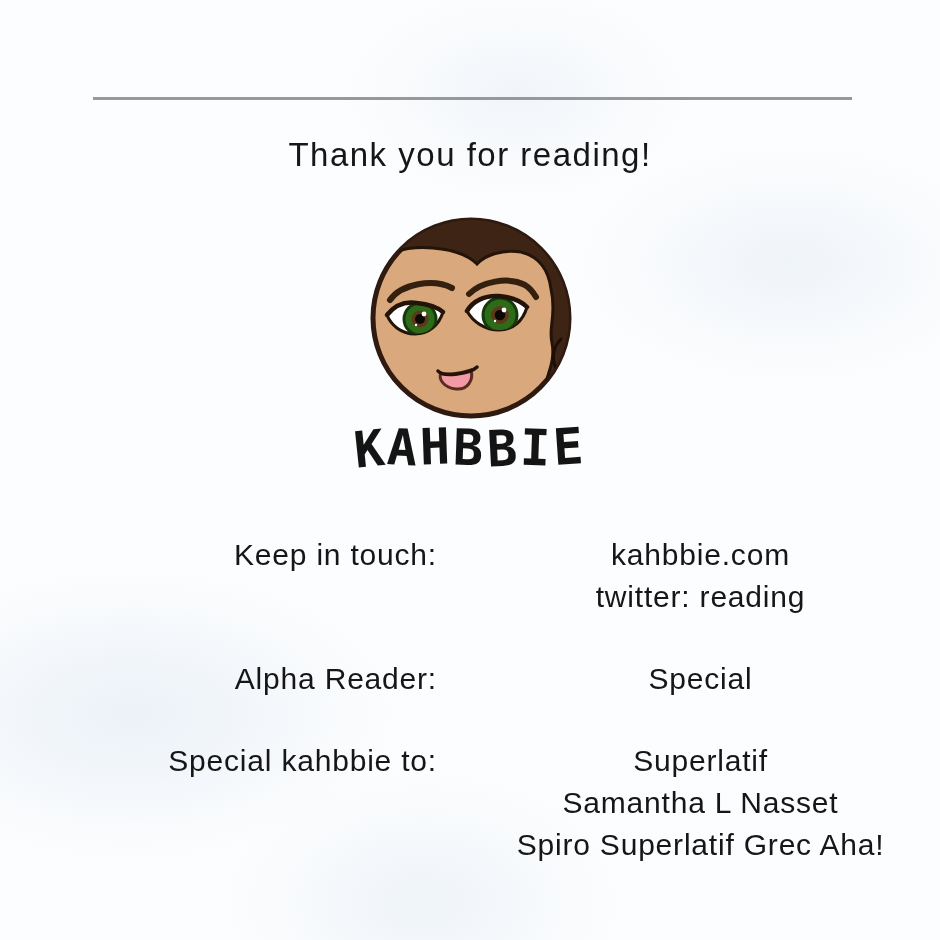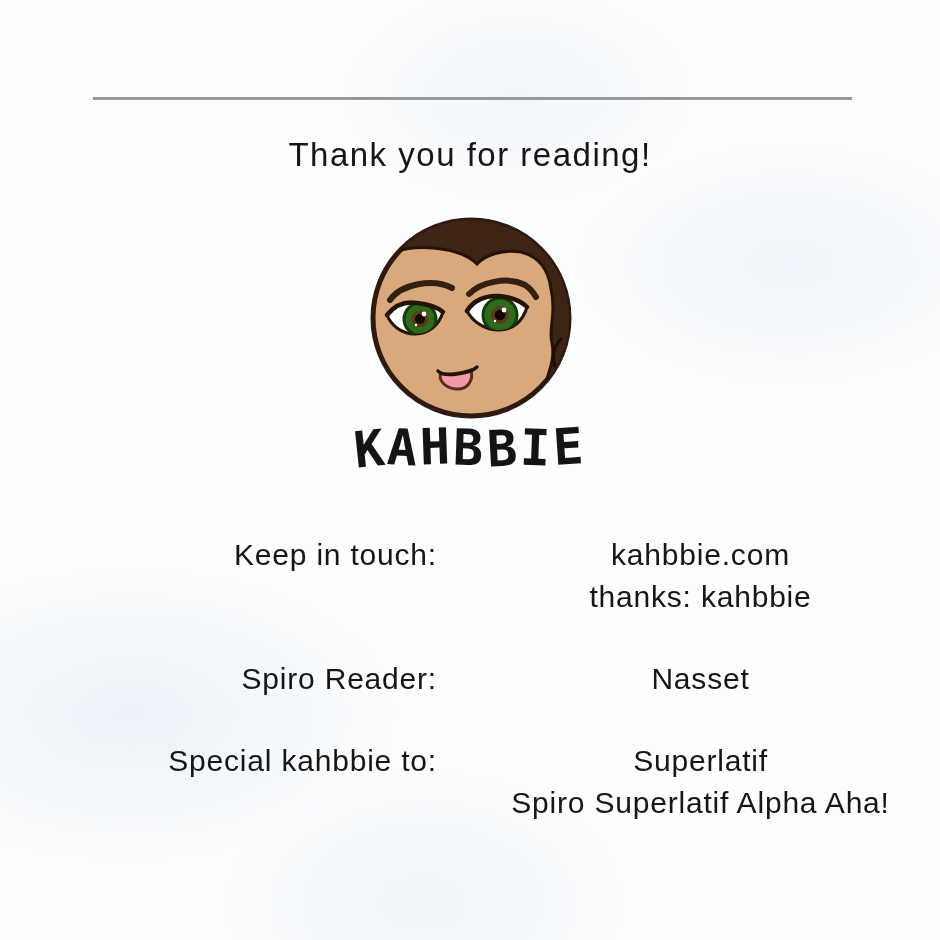--- a/index.html
+++ b/index.html
@@ -144,7 +144,7 @@
       <div class="credit-label">Keep in touch:</div>
       <div class="credit-values">
         <div class="credit-value">kahbbie.com</div>
-        <div class="credit-value">thanks: kahbbie</div>
+        <div class="credit-value">twitter: reading</div>
       </div>
     </div>
 

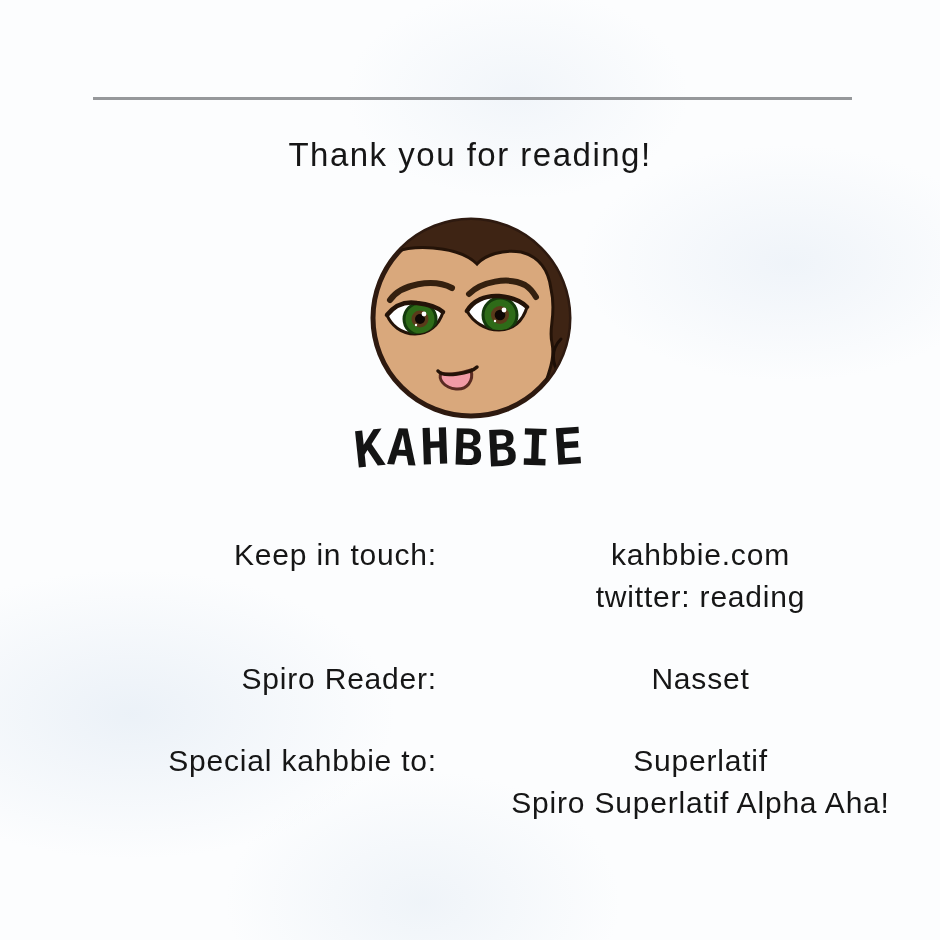--- a/index.html
+++ b/index.html
@@ -149,7 +149,7 @@
     </div>
 
     <div class="credit-group">
-      <div class="credit-label">Spiro Reader:</div>
+      <div class="credit-label">Alpha Reader:</div>
       <div class="credit-values">
         <div class="credit-value">Nasset</div>
       </div>

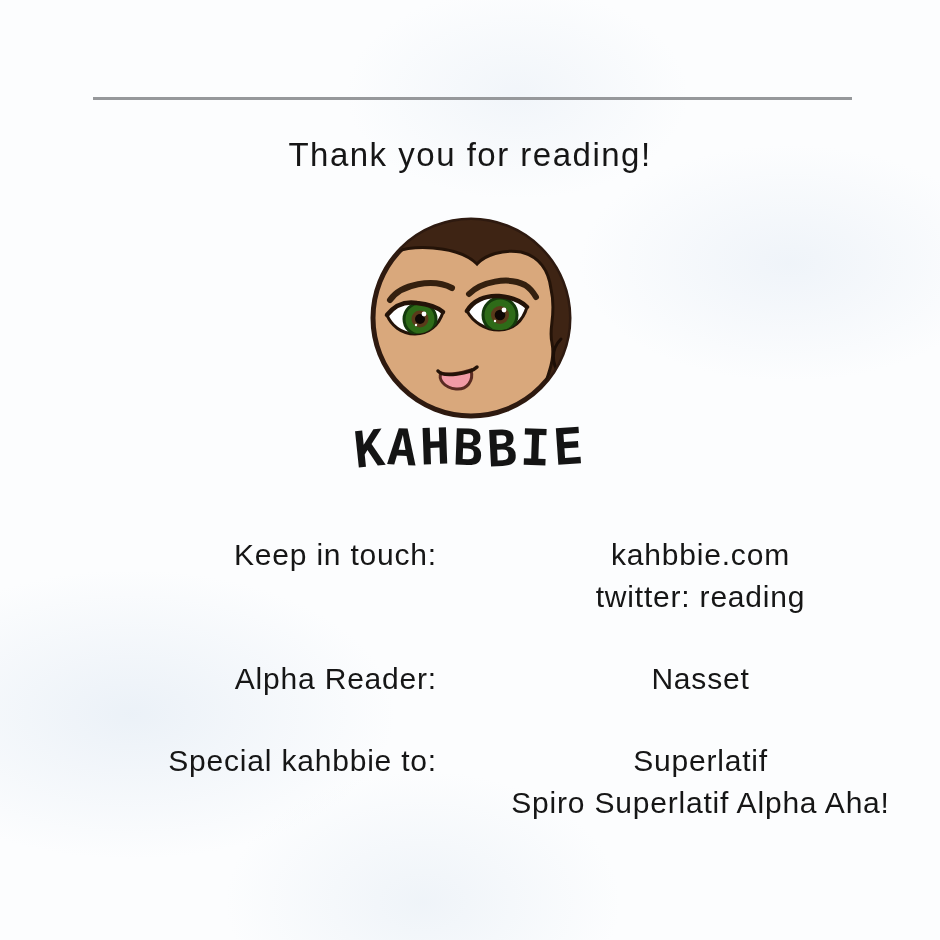--- a/index.html
+++ b/index.html
@@ -151,7 +151,7 @@
     <div class="credit-group">
       <div class="credit-label">Alpha Reader:</div>
       <div class="credit-values">
-        <div class="credit-value">Nasset</div>
+        <div class="credit-value">Special</div>
       </div>
     </div>
 

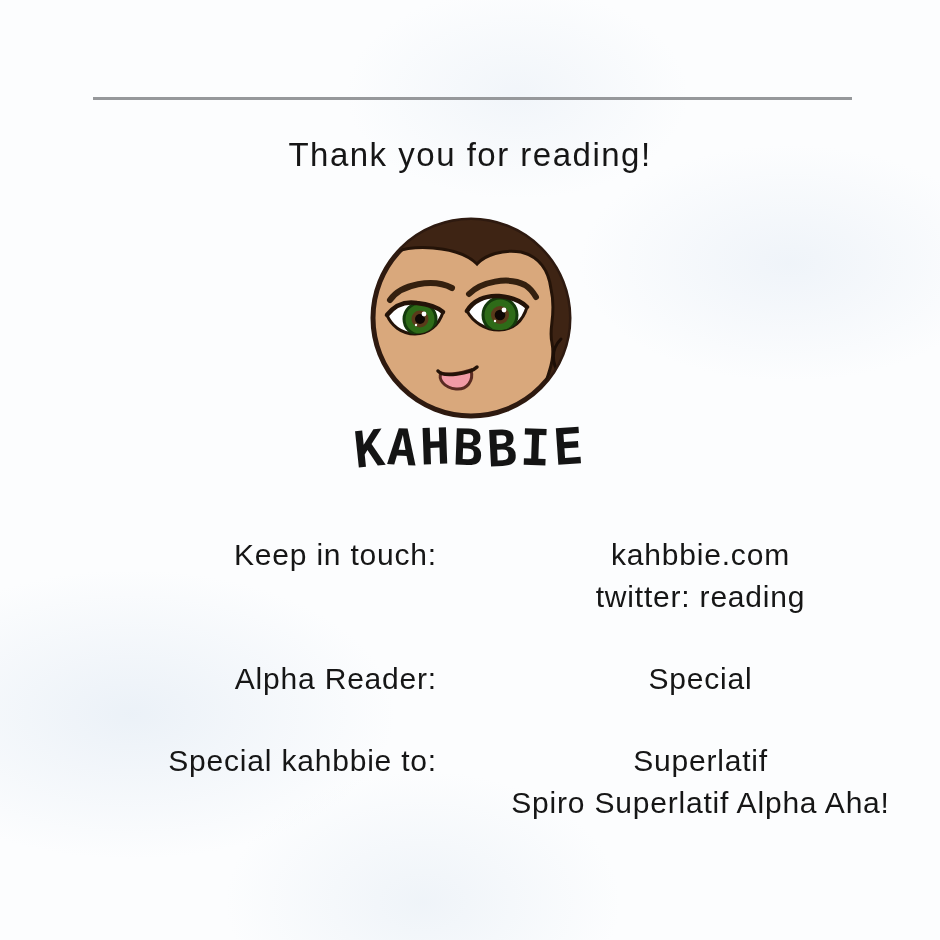--- a/index.html
+++ b/index.html
@@ -159,6 +159,7 @@
       <div class="credit-label">Special kahbbie to:</div>
       <div class="credit-values">
         <div class="credit-value">Superlatif</div>
+        <div class="credit-value">Samantha L Nasset</div>
         <div class="credit-value">Spiro Superlatif Alpha Aha!</div>
       </div>
     </div>

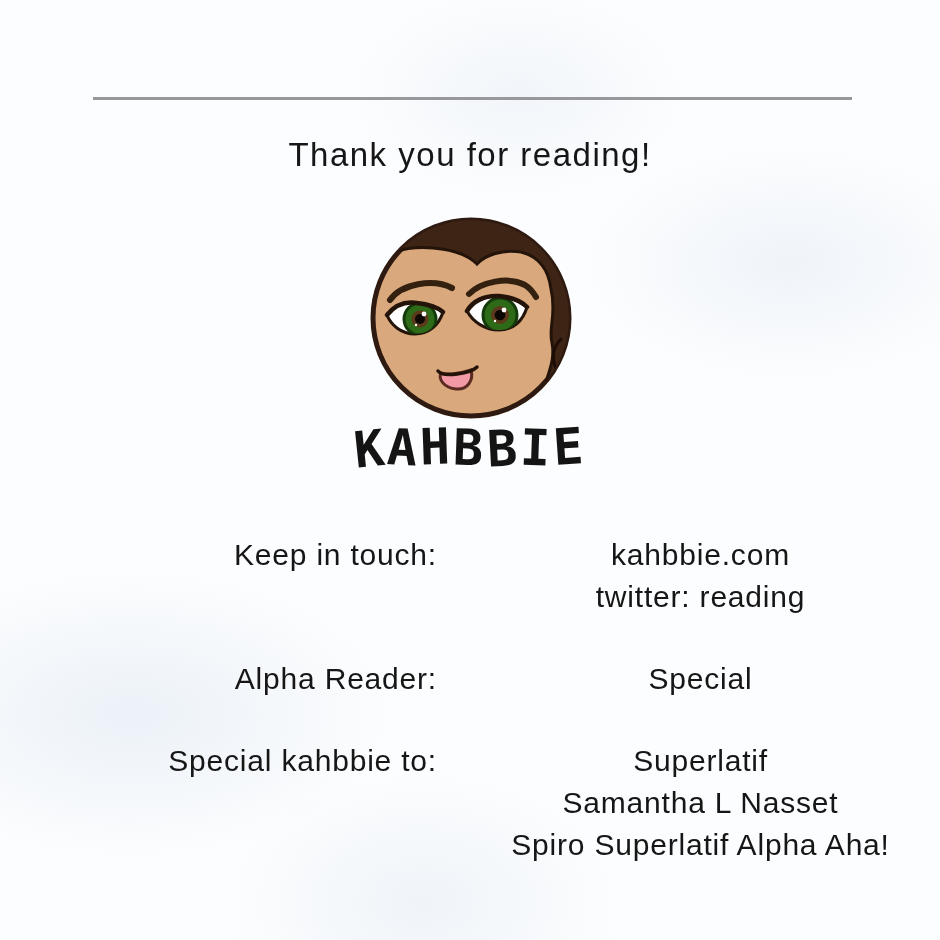--- a/index.html
+++ b/index.html
@@ -160,7 +160,7 @@
       <div class="credit-values">
         <div class="credit-value">Superlatif</div>
         <div class="credit-value">Samantha L Nasset</div>
-        <div class="credit-value">Spiro Superlatif Alpha Aha!</div>
+        <div class="credit-value">Spiro Superlatif Grec Aha!</div>
       </div>
     </div>
 

